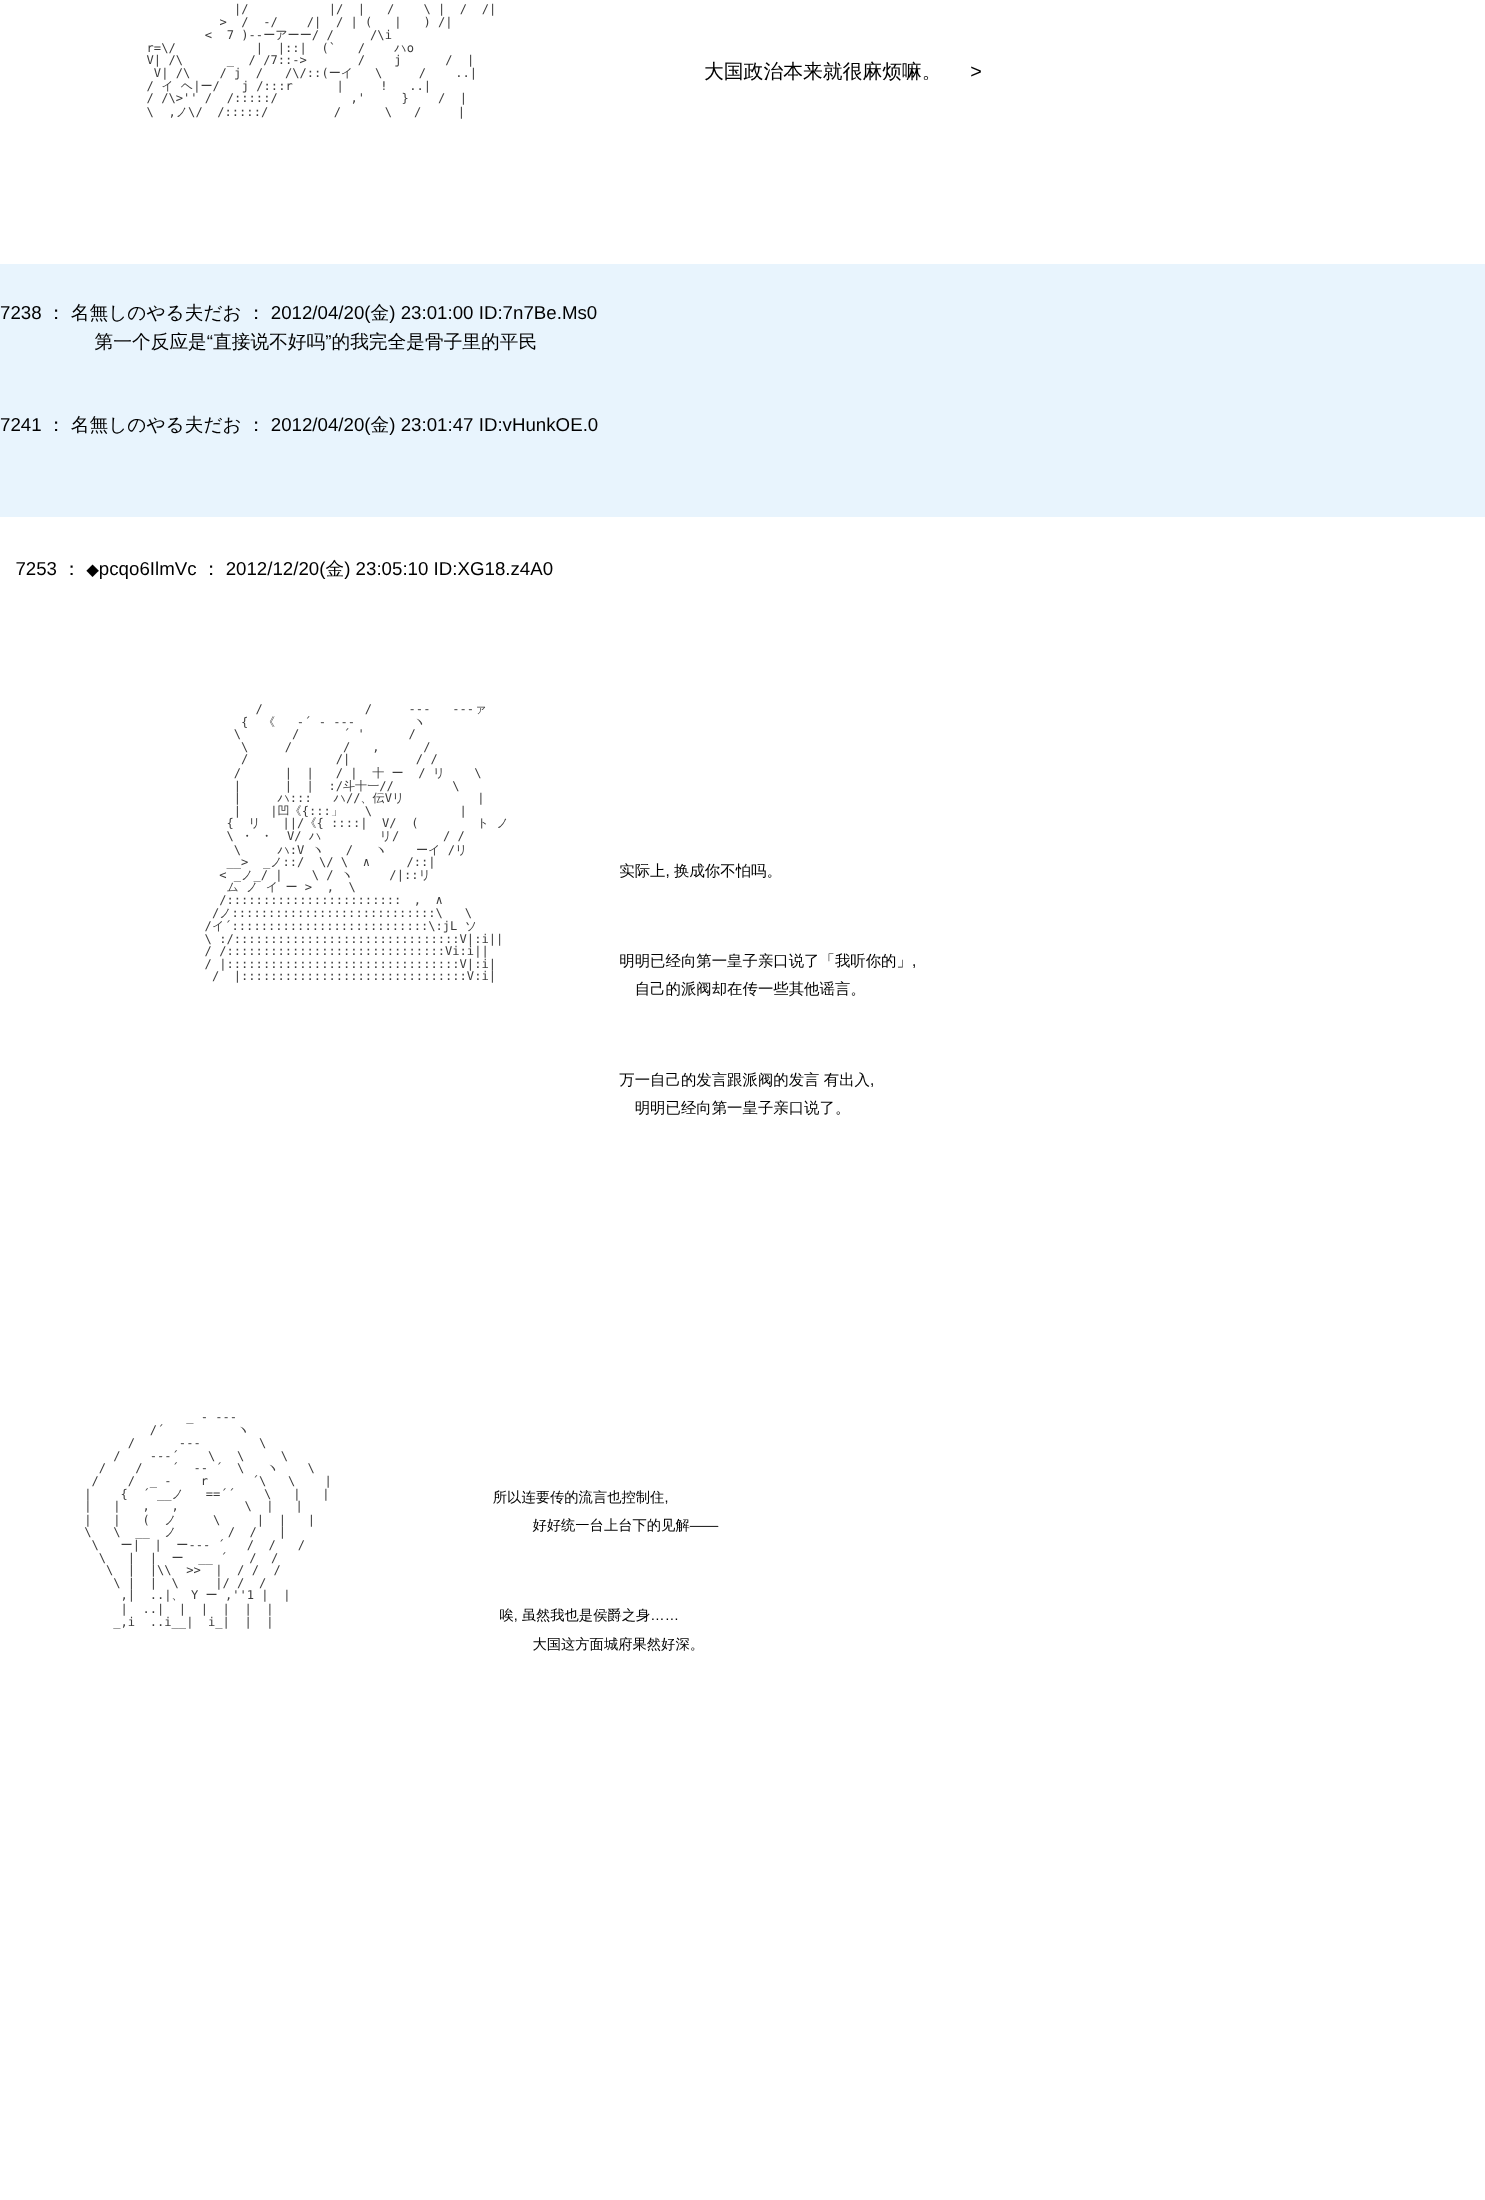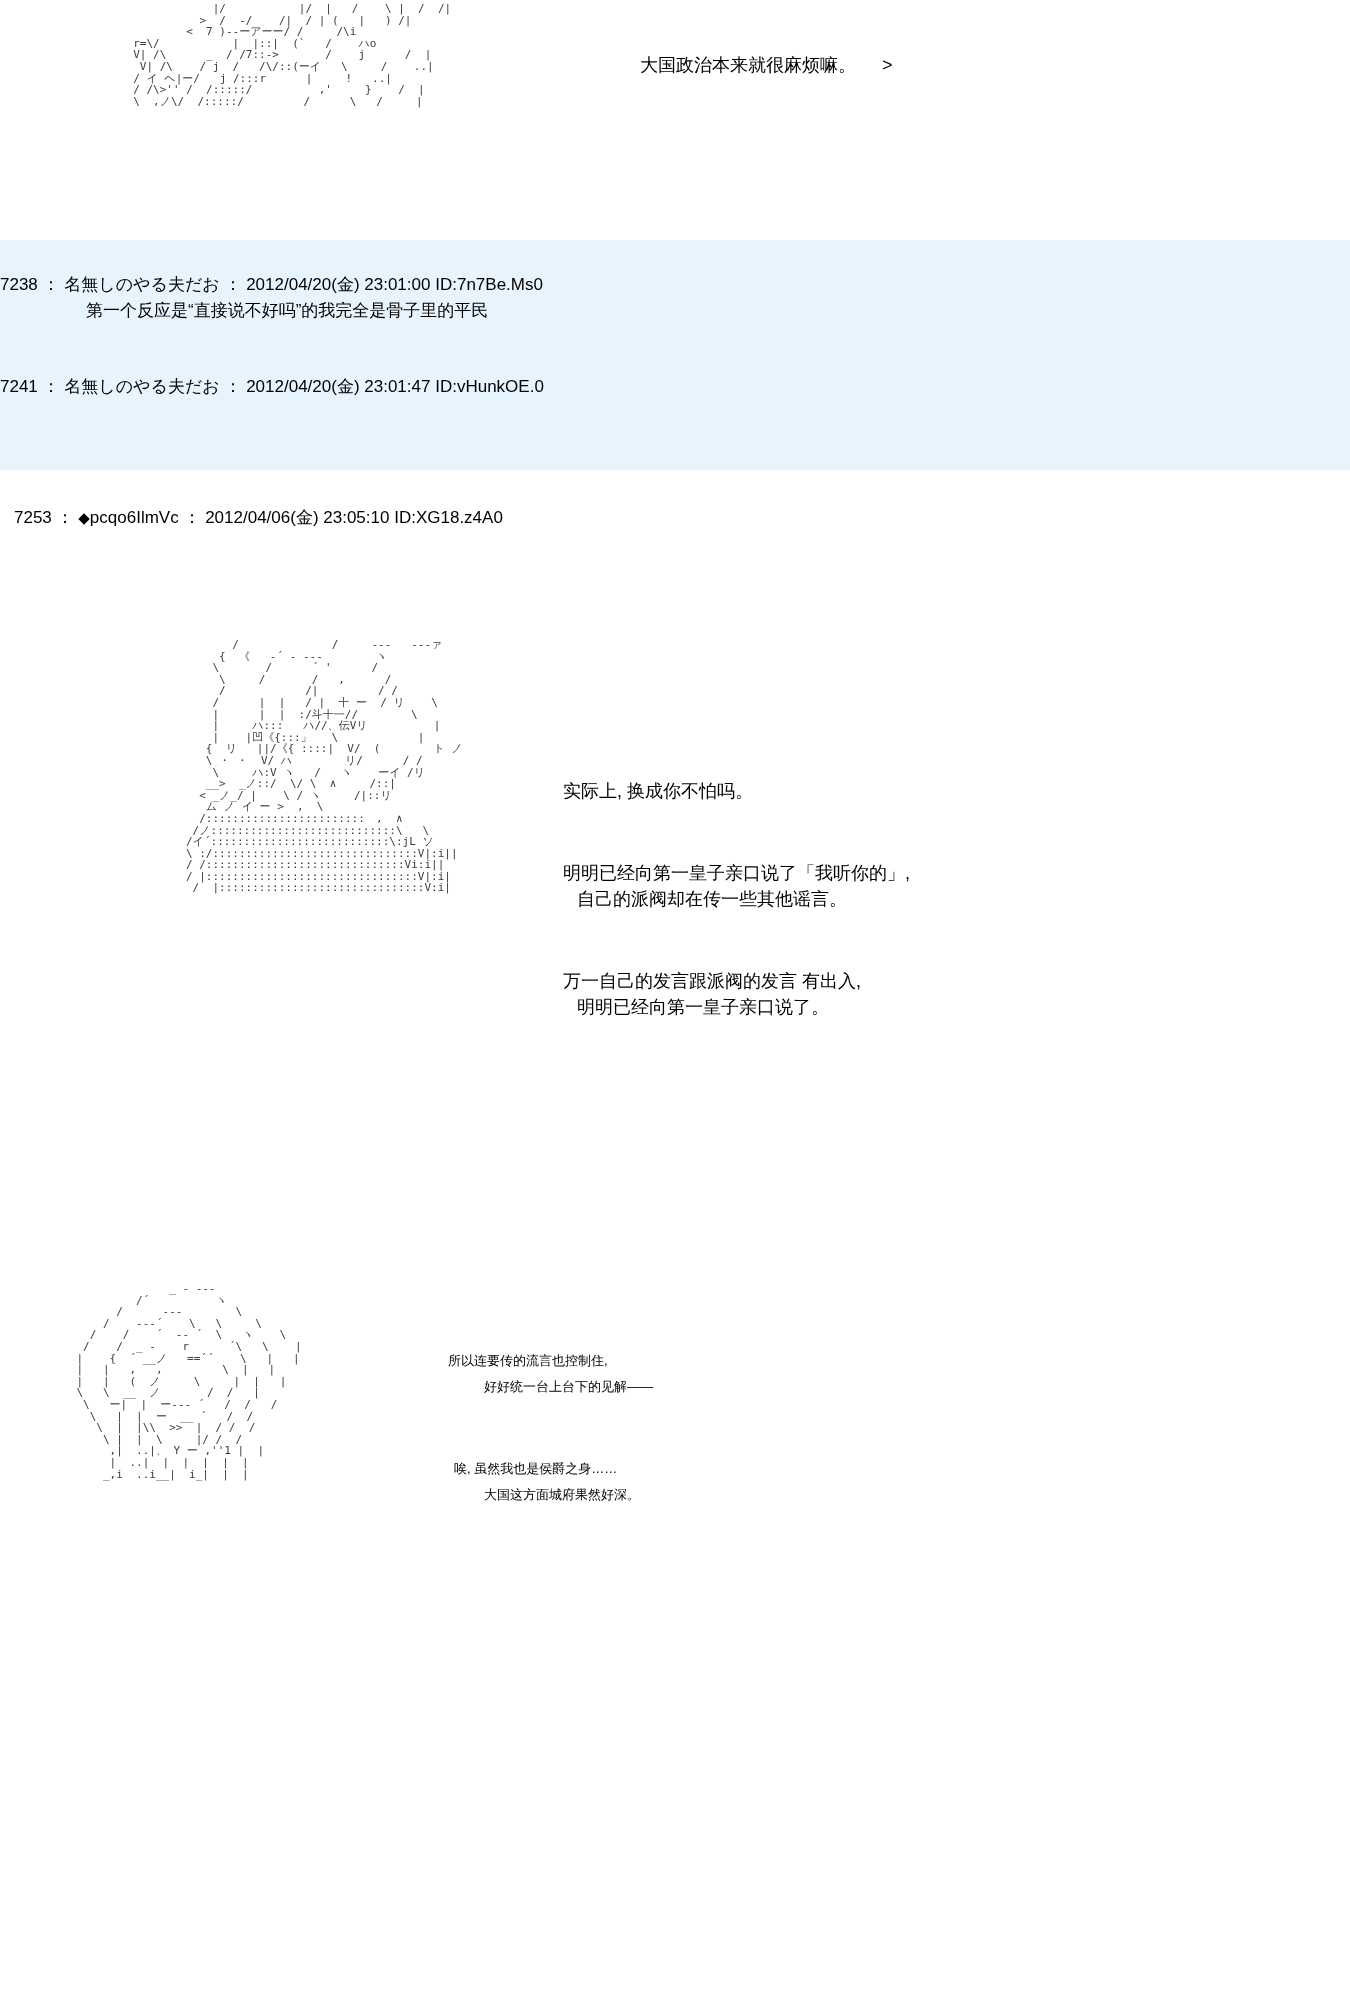--- a/index.html
+++ b/index.html
@@ -179,7 +179,7 @@
   <span>：</span>
   <span class="diamond">◆</span><span class="tripcode">pcqo6IlmVc</span>
   <span>：</span>
-  <span>2012/04/06(金) 23:05:10</span>
+  <span>2012/12/20(金) 23:05:10</span>
   <span>ID:XG18.z4A0</span>
 </div>
 

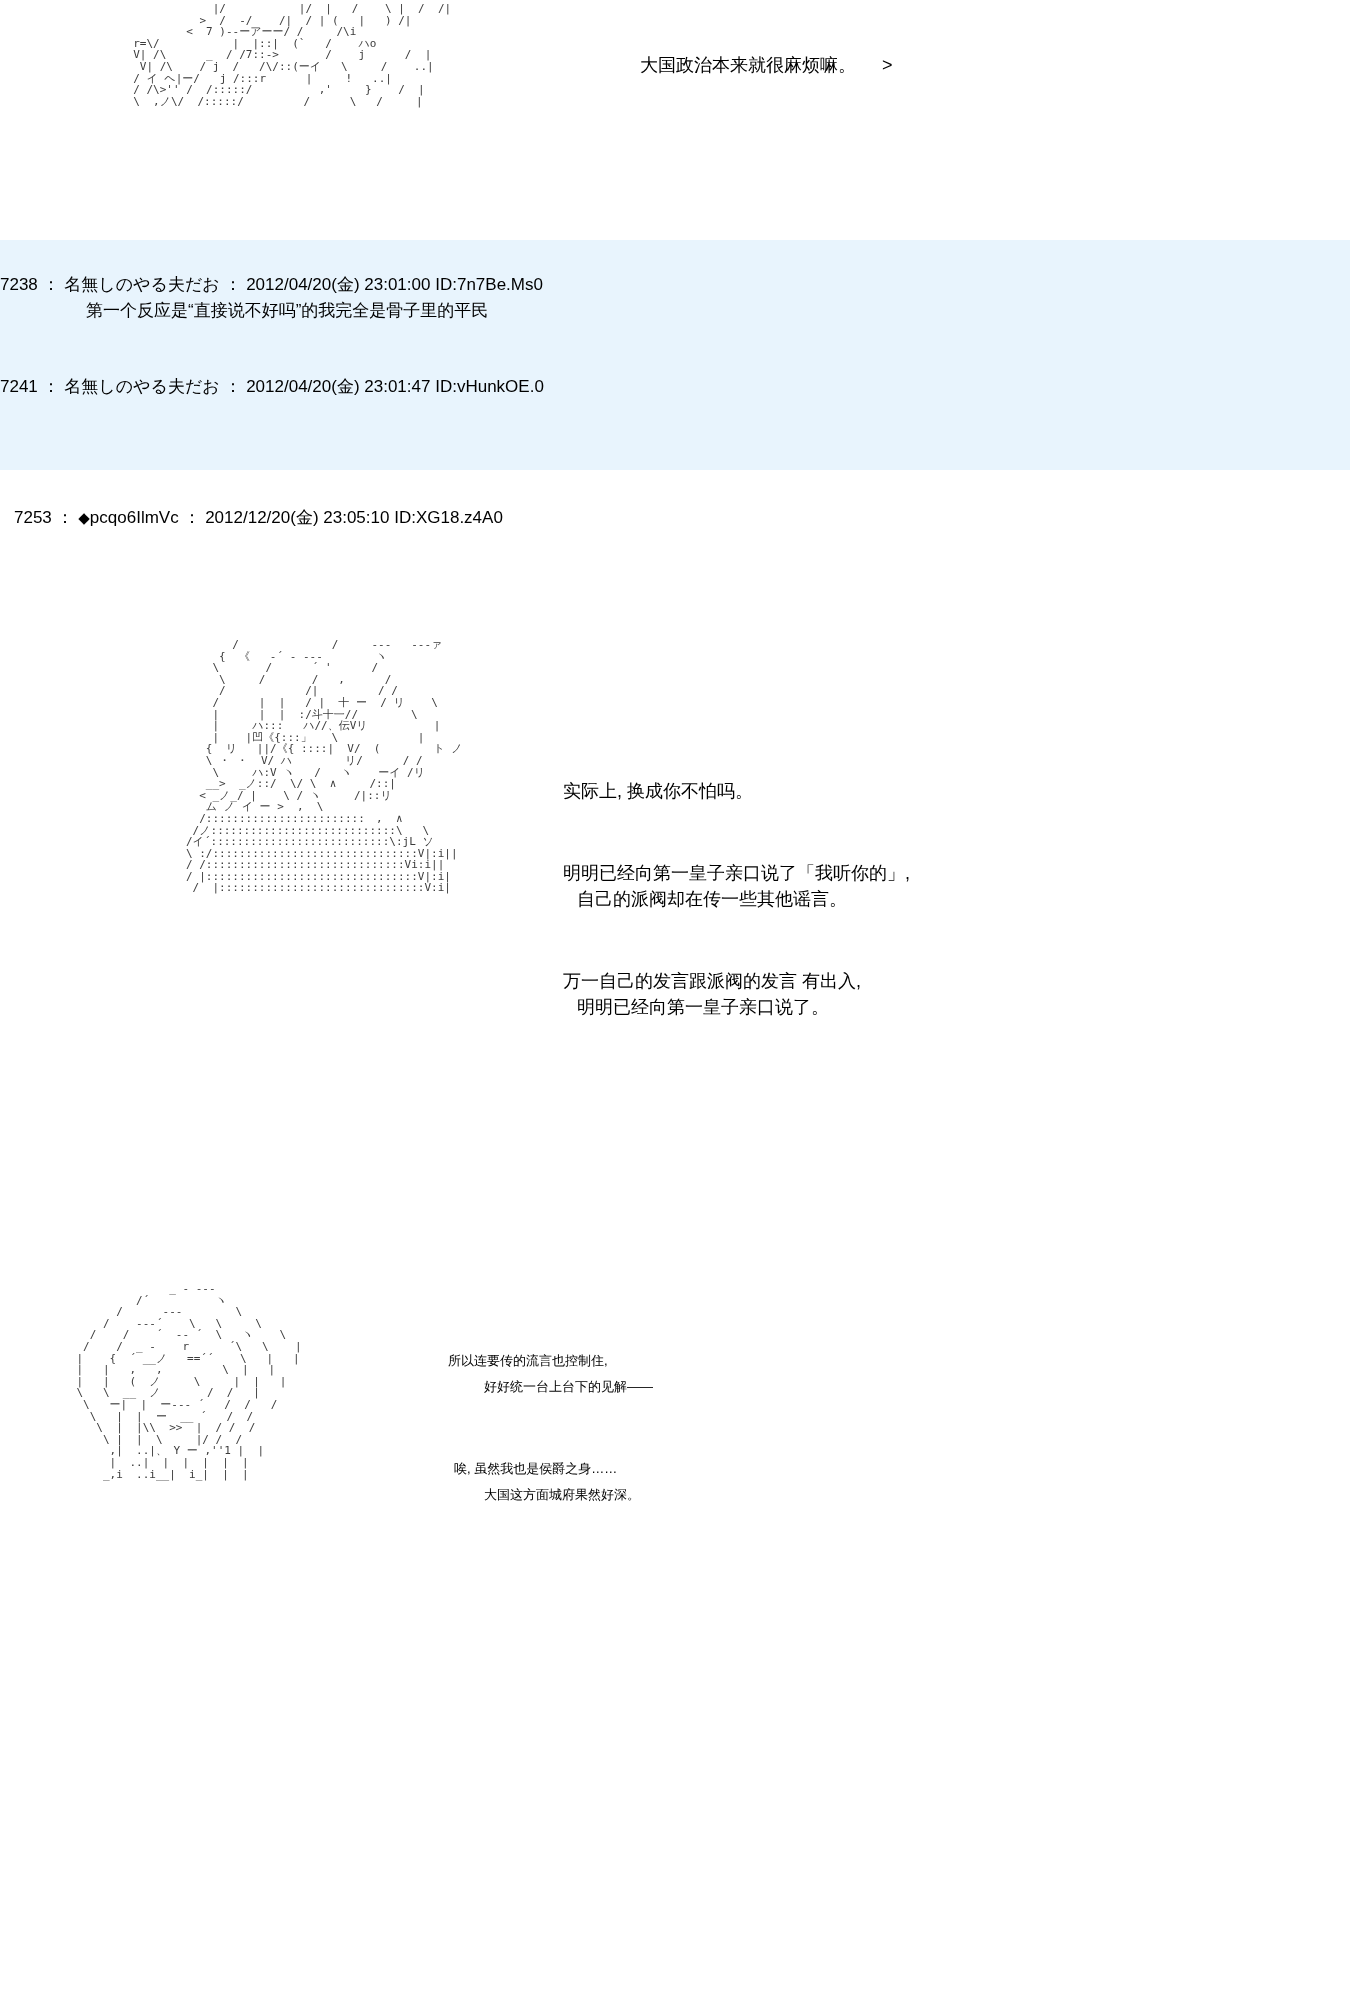--- a/index.html
+++ b/index.html
@@ -109,7 +109,7 @@
     position: absolute;
     left: 563px;
     top: 778px;
-    font-size: 18px;
+    font-size: 14px;
     line-height: 26px;
   }
   #scene1-text .l2 { padding-left: 14px; }

